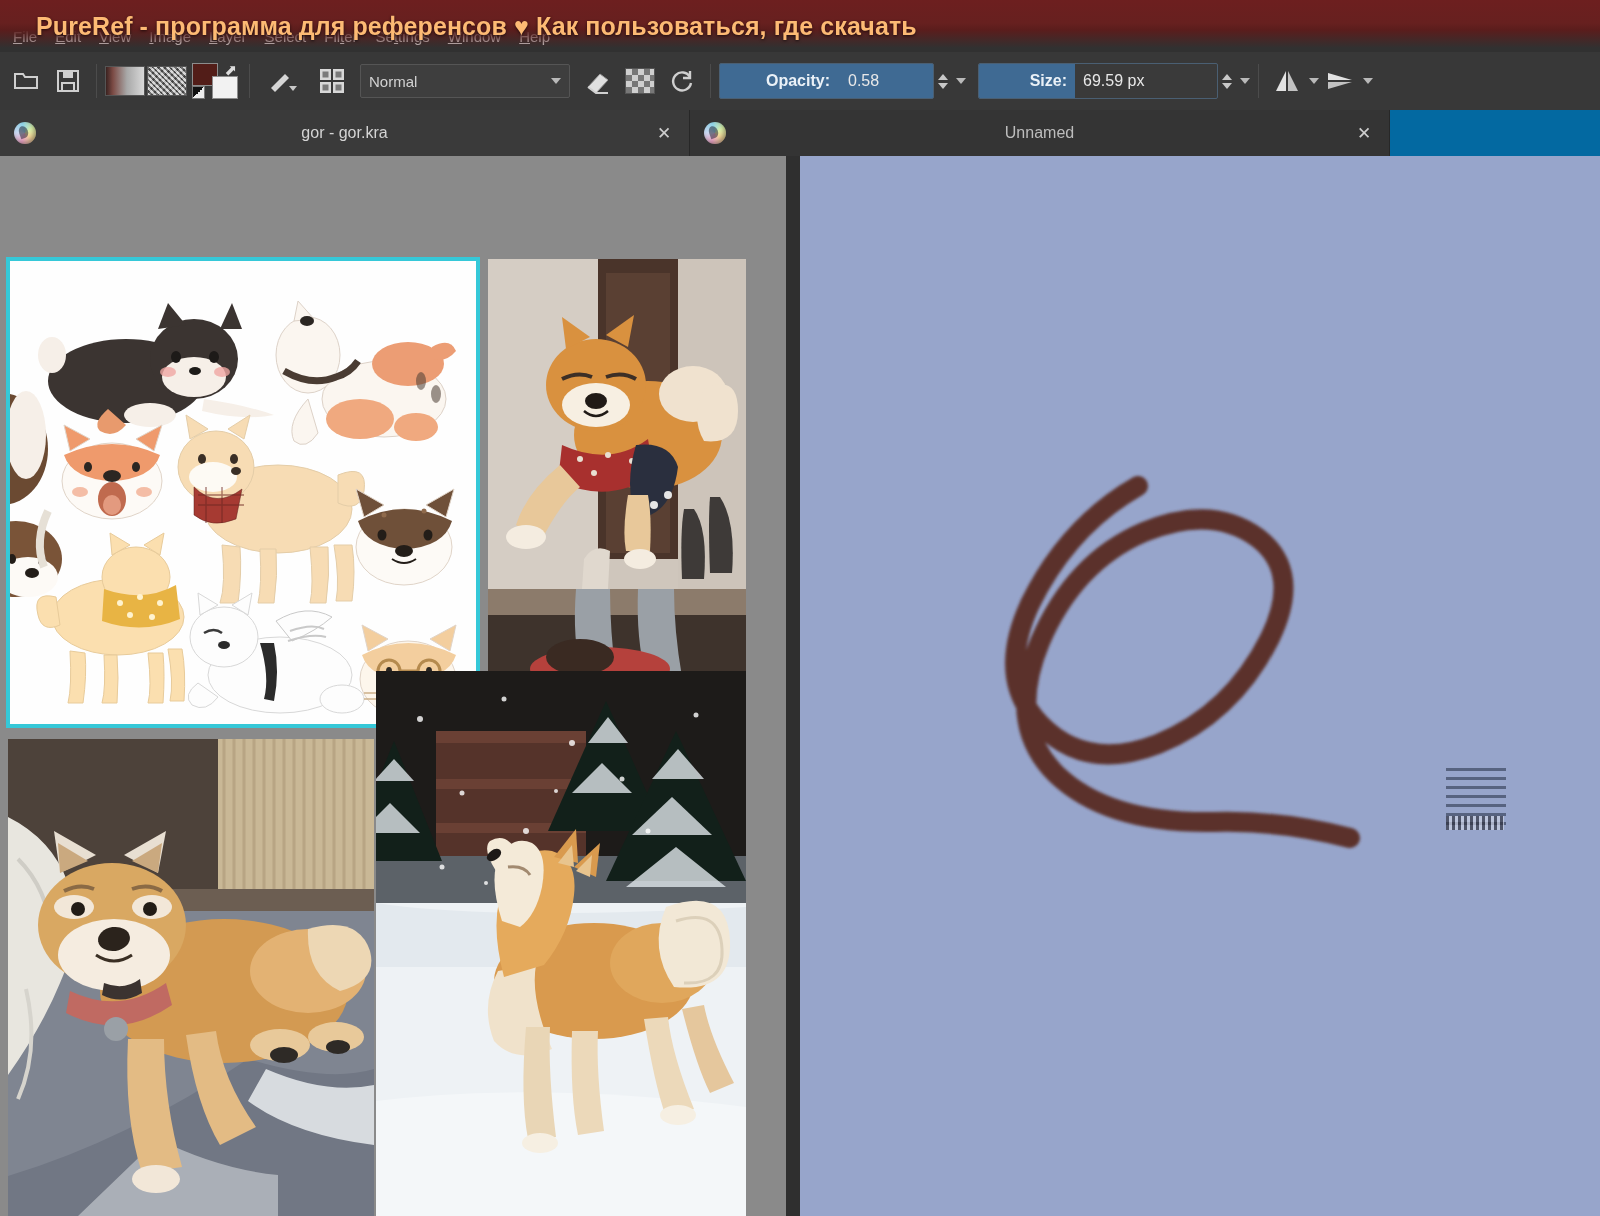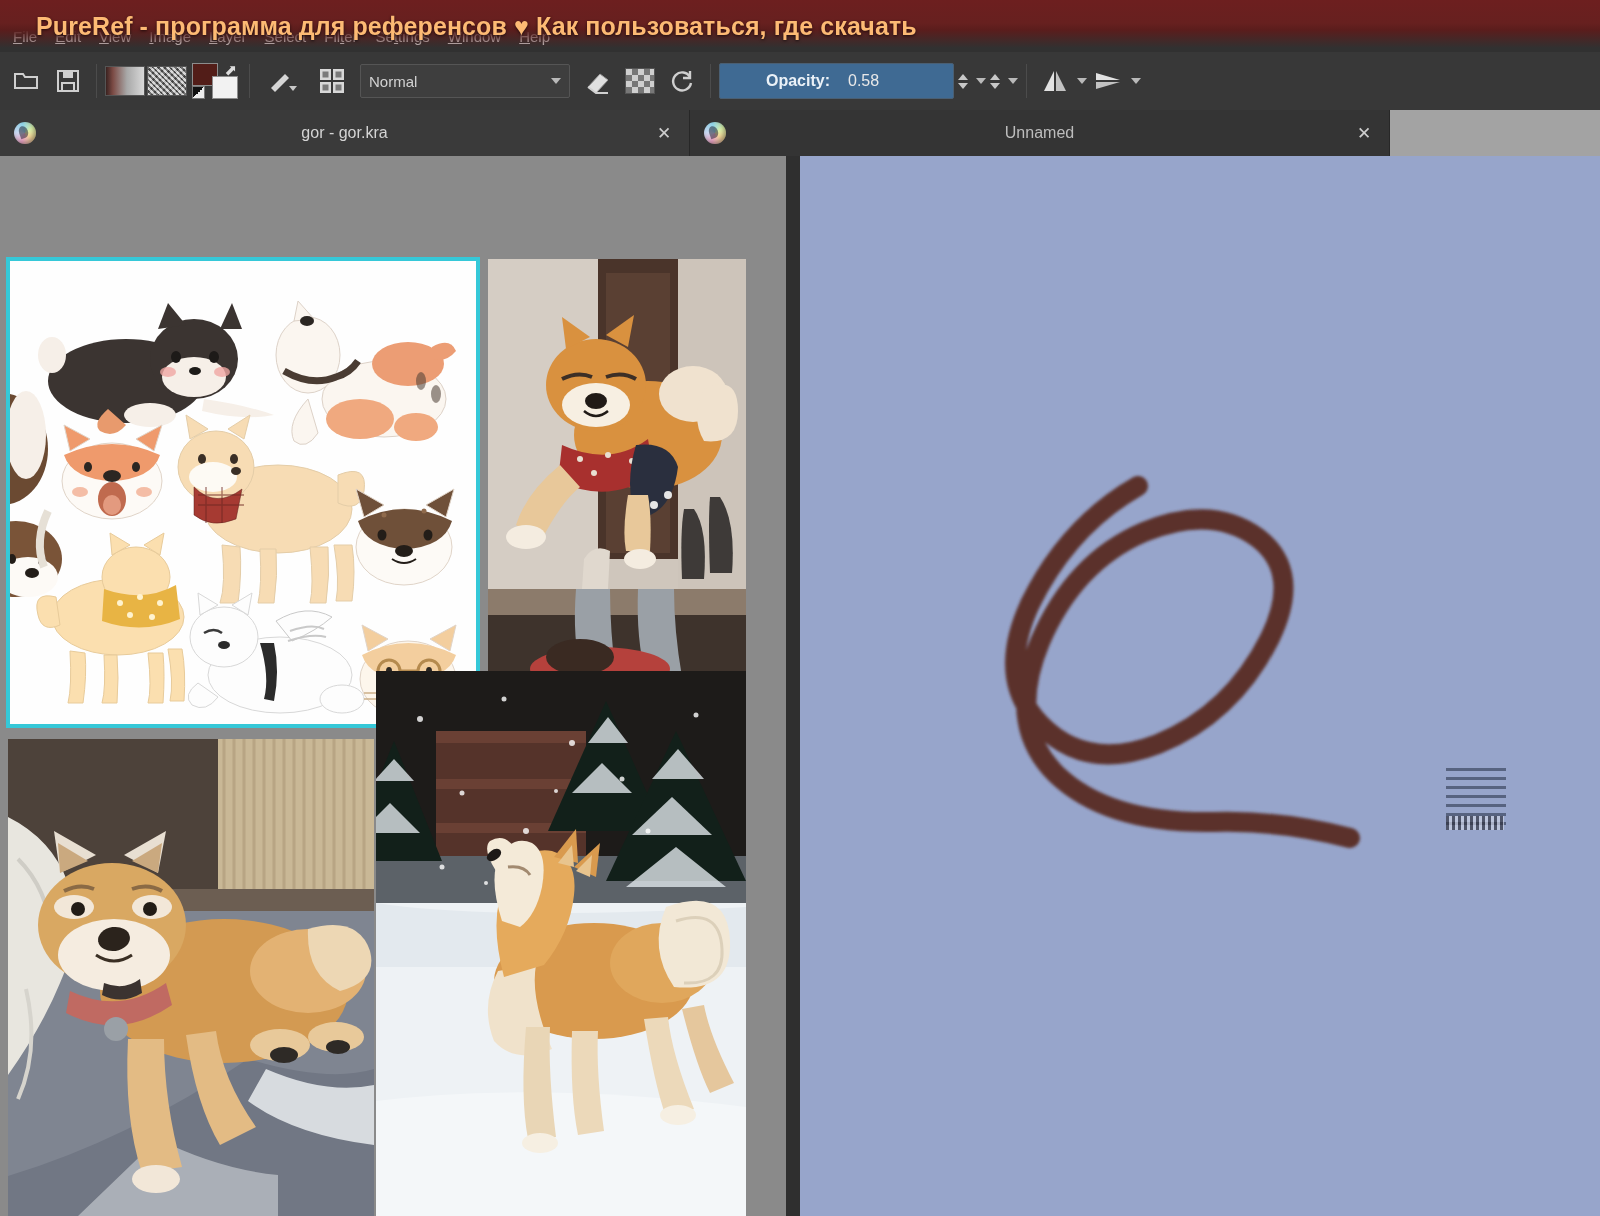--- a/index.html
+++ b/index.html
@@ -110,7 +110,7 @@
     color: #e8e8e8; font-size: 16px; padding: 0 16px 0 8px;
     height: 100%; display: flex; align-items: center;
   }
-  .field.opacity { width: 235px; background: #3f6a93; }
+  .field.opacity { width: 215px; background: #3f6a93; }
   .field.opacity .lbl { background: transparent; padding-left: 46px; }
   .field.opacity .val { padding-right: 40px; }
   .field.size { width: 240px; background: #3a3a3a; }

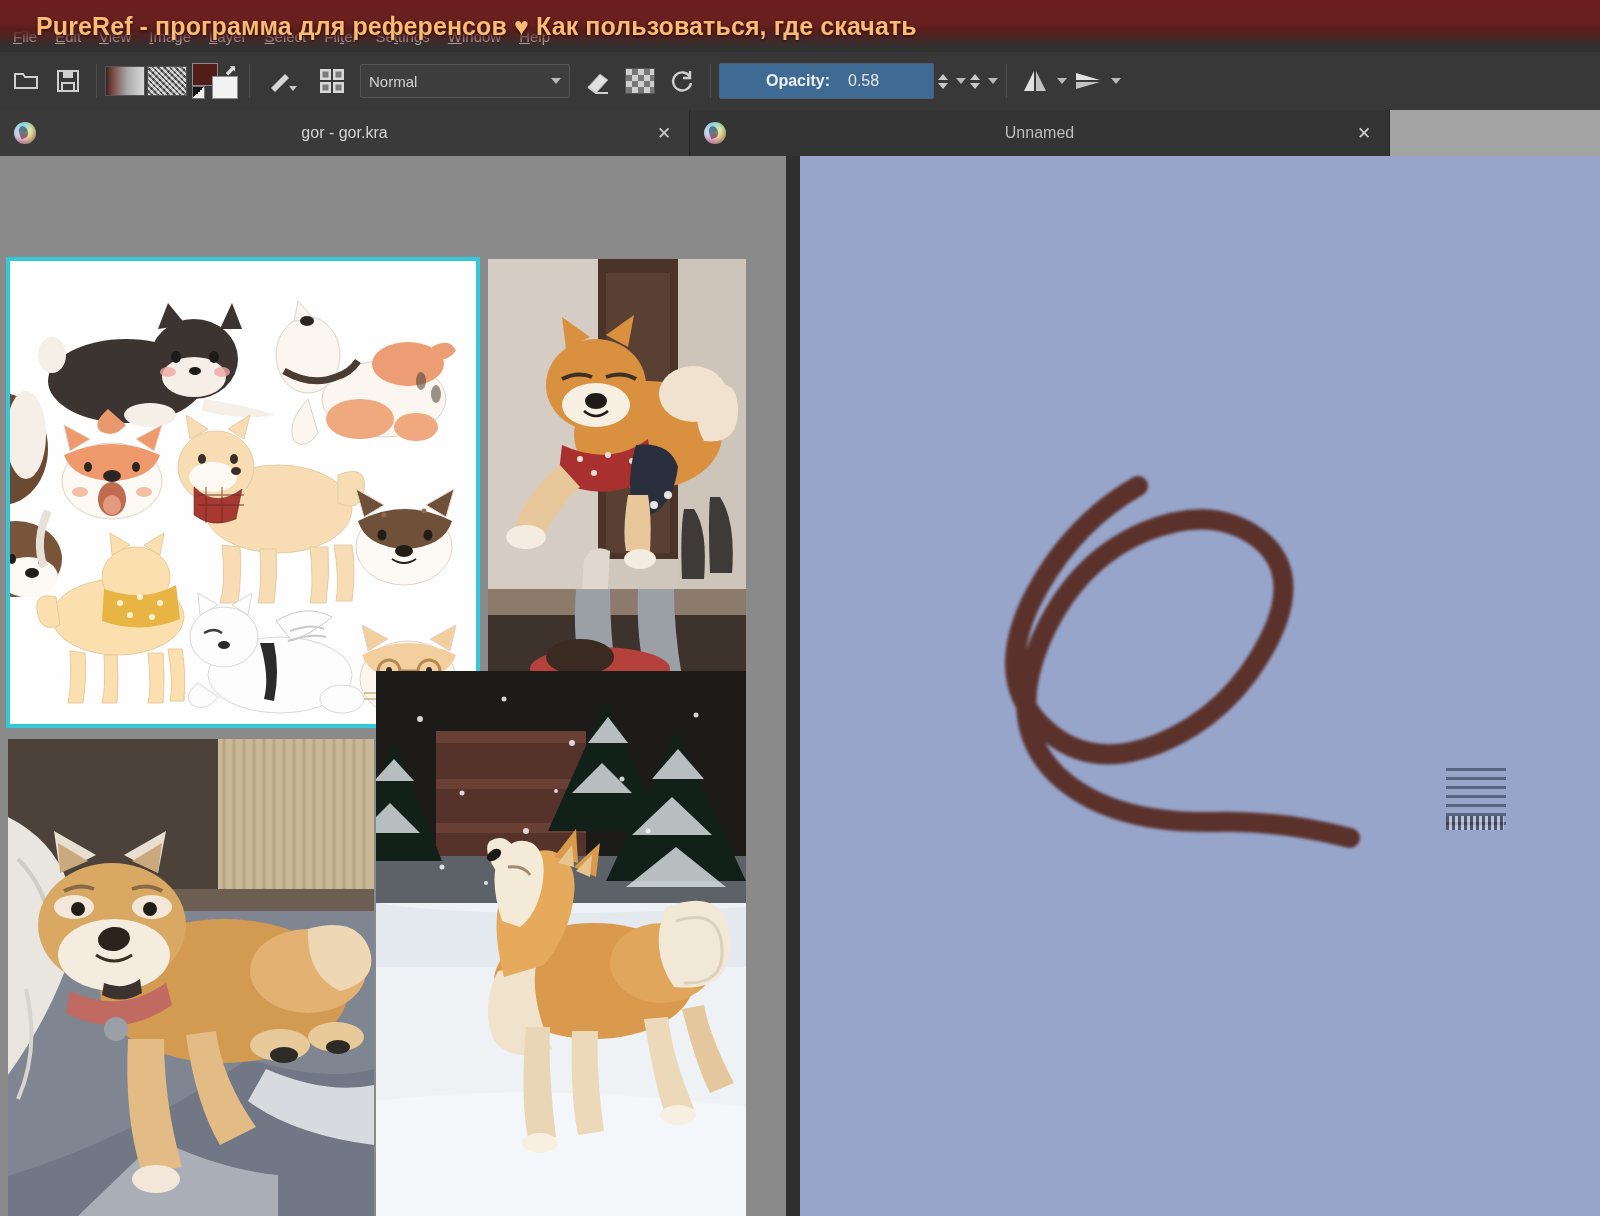--- a/index.html
+++ b/index.html
@@ -287,6 +287,10 @@
       </div>
     <span class="caret"></span>
 
+    <div class="field size" style="margin-left:10px">
+      <span class="lbl">Size:</span>
+      <span class="val">69.59 px</span>
+    </div>
     <div class="spin">
         <i class="up"></i>
         <i class="dn"></i>

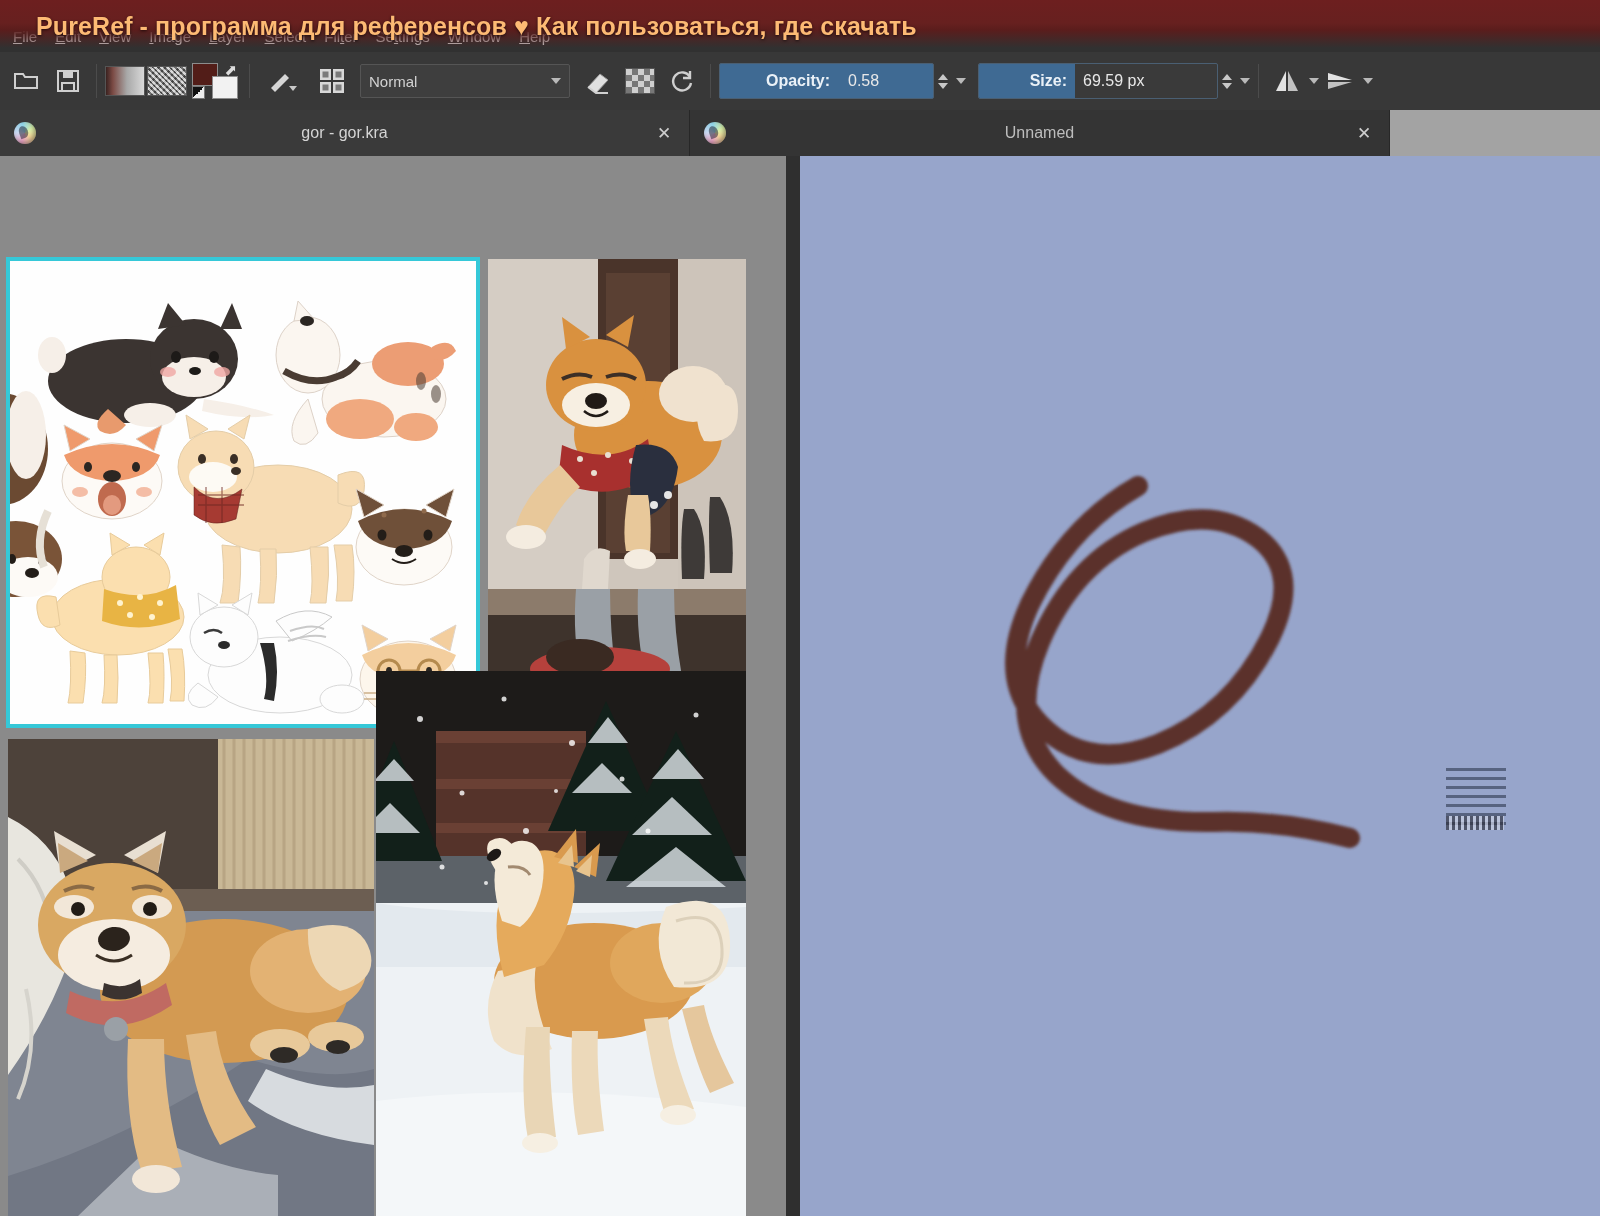--- a/index.html
+++ b/index.html
@@ -126,7 +126,7 @@
   
   .tabbar {
     position: absolute; left: 0; top: 110px; width: 1600px; height: 46px;
-    background: #a3a3a3; display: flex; align-items: flex-start;
+    background: #0369a1; display: flex; align-items: flex-start;
   }
   .doctab {
     display: flex; align-items: center; height: 100%; position: relative;

